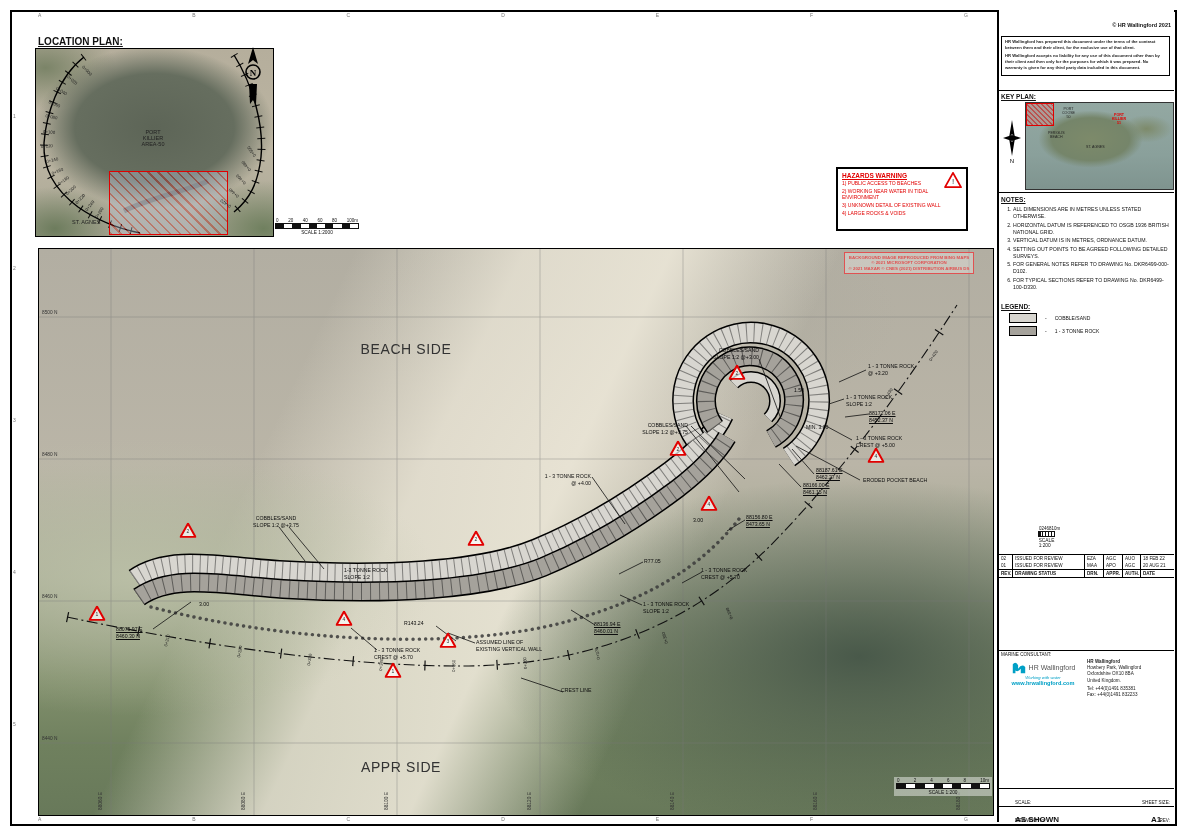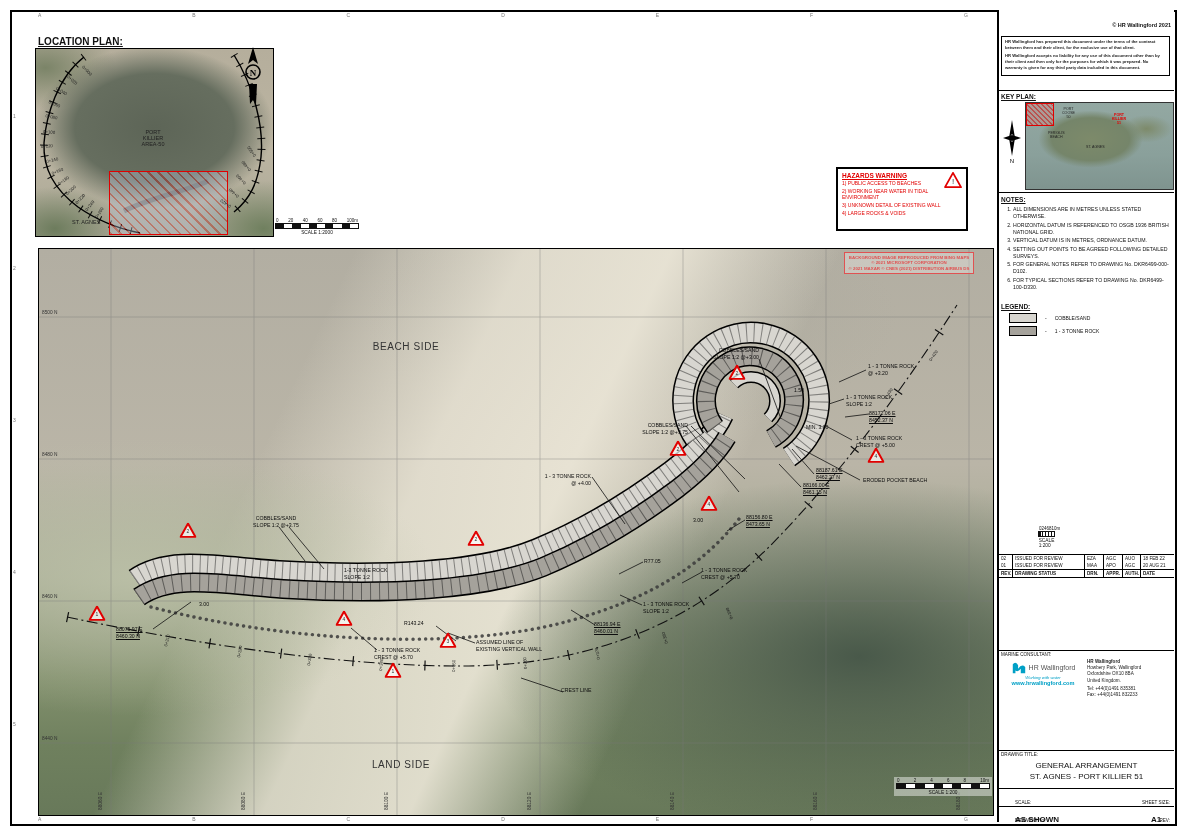--- a/index.html
+++ b/index.html
@@ -53,7 +53,7 @@
   .lbl.ca{transform:translateX(-50%);text-align:center;}
   .lbl.ra{transform:translateX(-100%);text-align:right;}
   .lbl.coord{text-decoration:underline;}
-  .lbl.big{font-size:10px;color:#333;letter-spacing:.6px;}
+  .lbl.big{font-size:14px;color:#333;letter-spacing:.6px;}
   .gn{position:absolute;font-size:4.8px;color:#333;}
   .ge{position:absolute;font-size:4.8px;color:#333;transform:rotate(-90deg);transform-origin:left bottom;}
   .tri{position:absolute;width:17px;height:15px;transform:translate(-50%,-55%);}

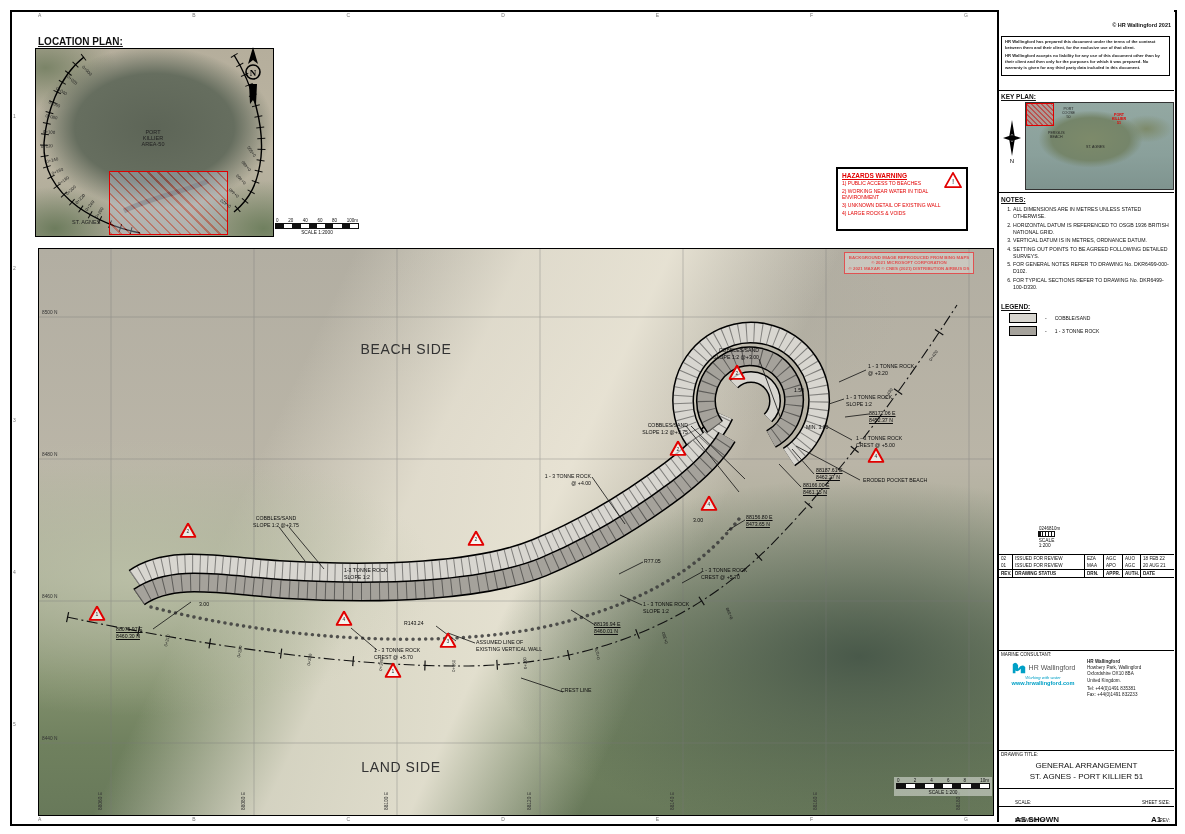--- a/index.html
+++ b/index.html
@@ -282,7 +282,7 @@
     <div>
 
     <div class="lbl ca big" style="left: 367px; top: 92px;">BEACH SIDE</div>
-        <div class="lbl ca big" style="left: 362px; top: 510px;">LAND SIDE</div>
+        <div class="lbl ca big" style="left: 362px; top: 510px;">APPR SIDE</div>
         <div class="lbl ra" style="left: 720px; top: 98px;">COBBLES/SAND
 SLOPE 1:2 @+3.00</div>
         <div class="lbl la" style="left: 829px; top: 114px;">1 - 3 TONNE ROCK

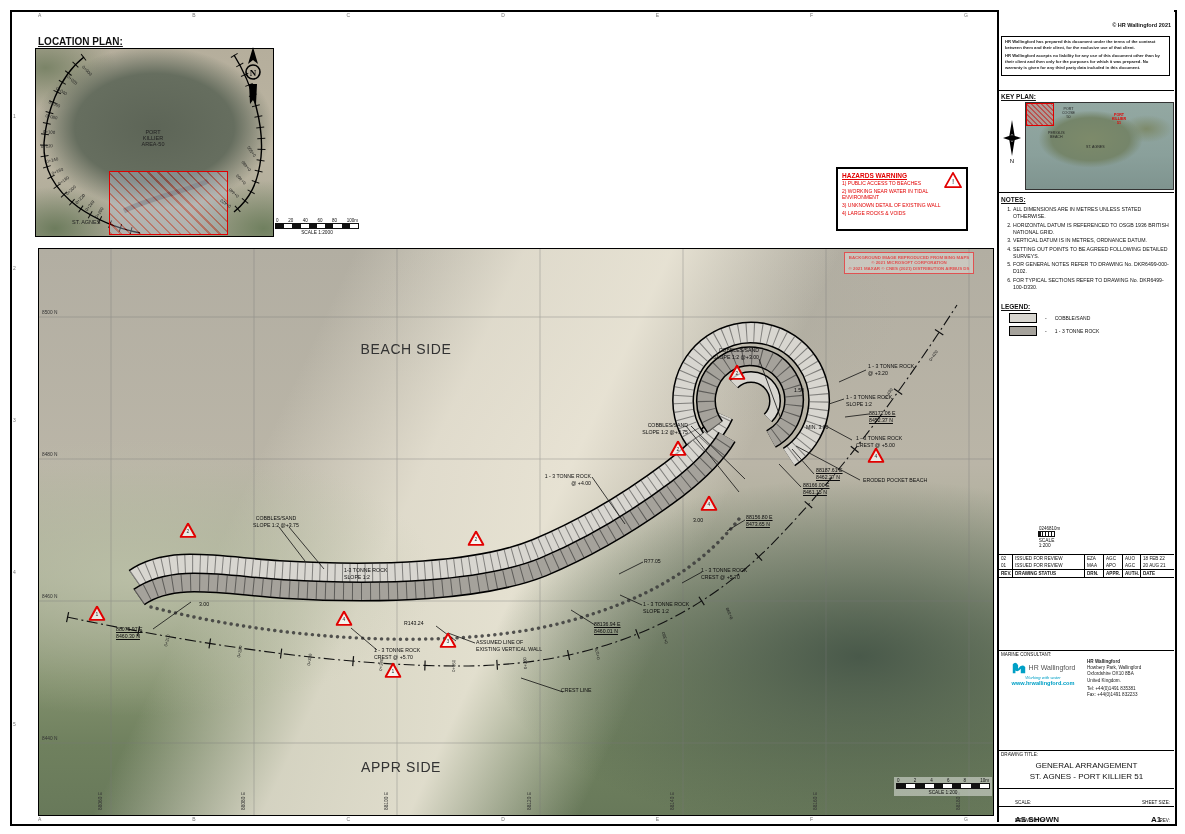--- a/index.html
+++ b/index.html
@@ -581,11 +581,6 @@
     </div>
 
 
-    <div class="sec" style="top:740px;height:38px;">
-      <div class="tinylab" style="margin:1px 0 0 2px;">DRAWING TITLE:</div>
-      <div class="centerblock" style="font-size:8px;font-weight:normal;margin-top:4px;line-height:1.35;">GENERAL ARRANGEMENT
-ST. AGNES - PORT KILLIER 51</div>
-    </div>
 
     <div class="sec" style="top:778px;height:18px;">
       <div class="valrow">

